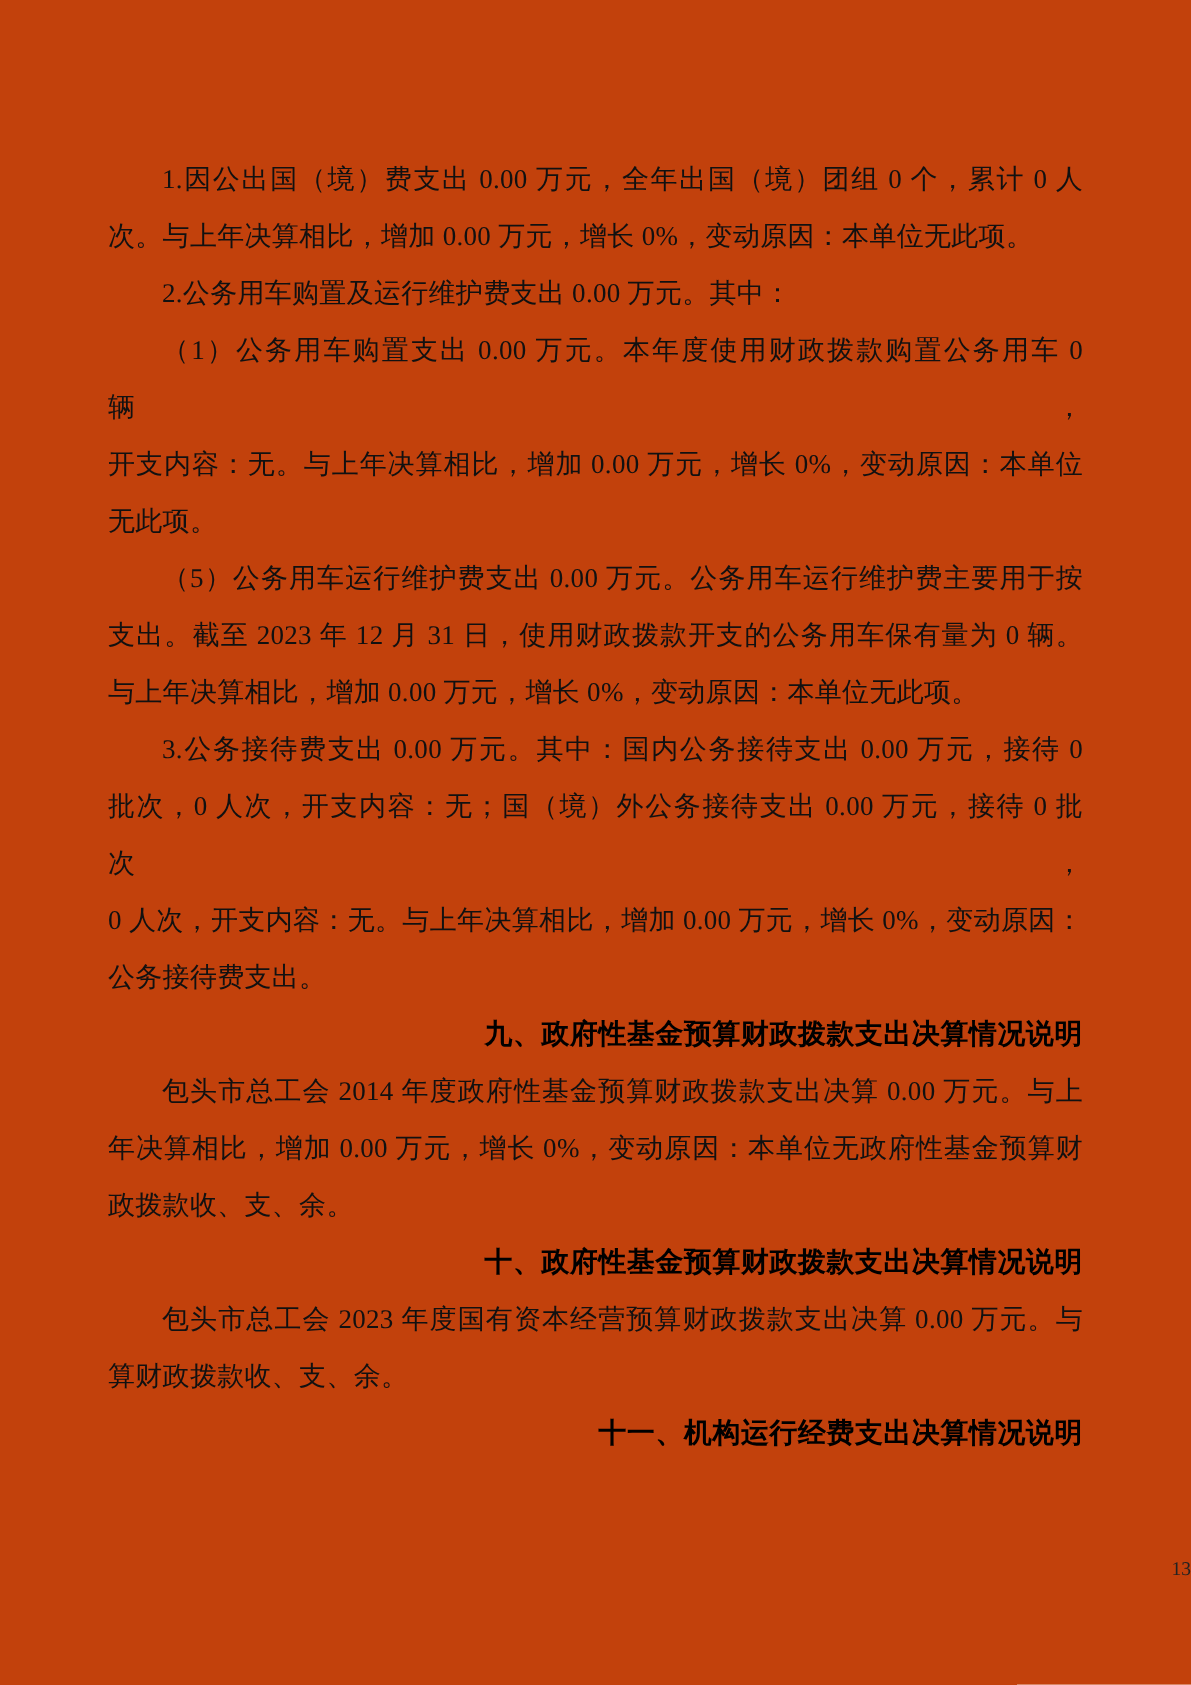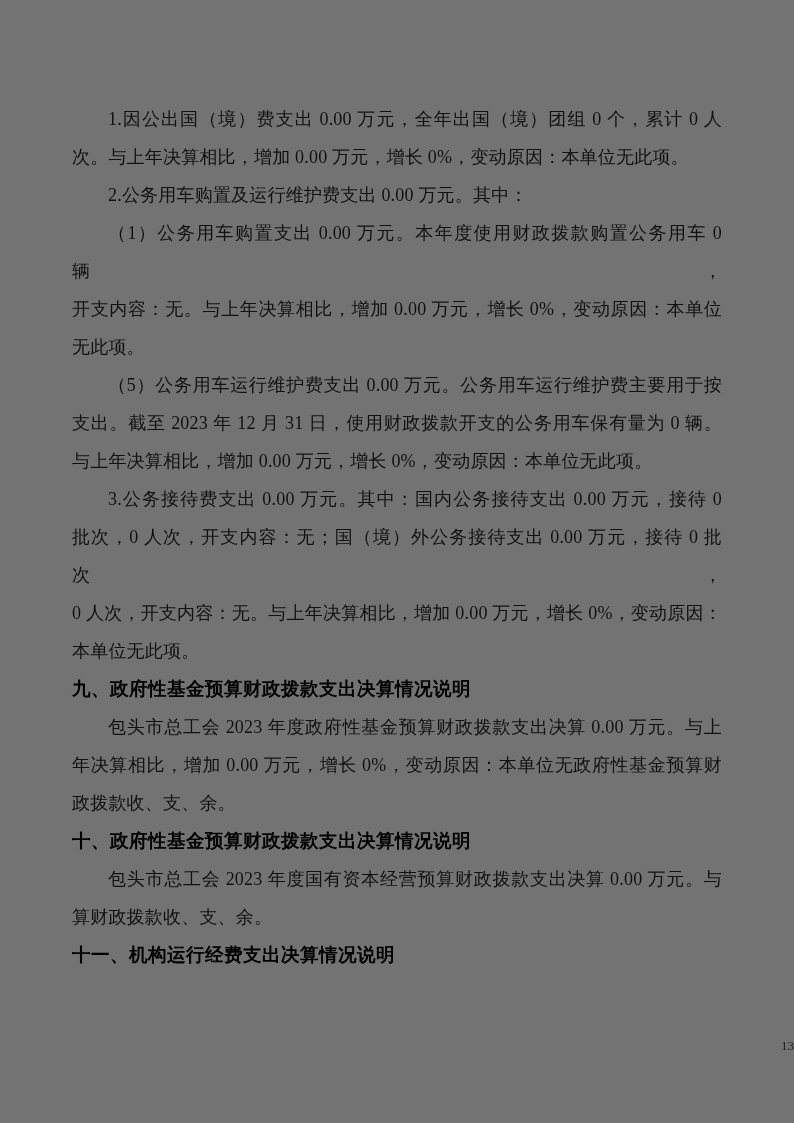--- a/index.html
+++ b/index.html
@@ -18,7 +18,7 @@
   .page {
     position: absolute;
     inset: 0;
-    background: #737373;
+    background: #c2410c;
   }
   .content {
     position: absolute;

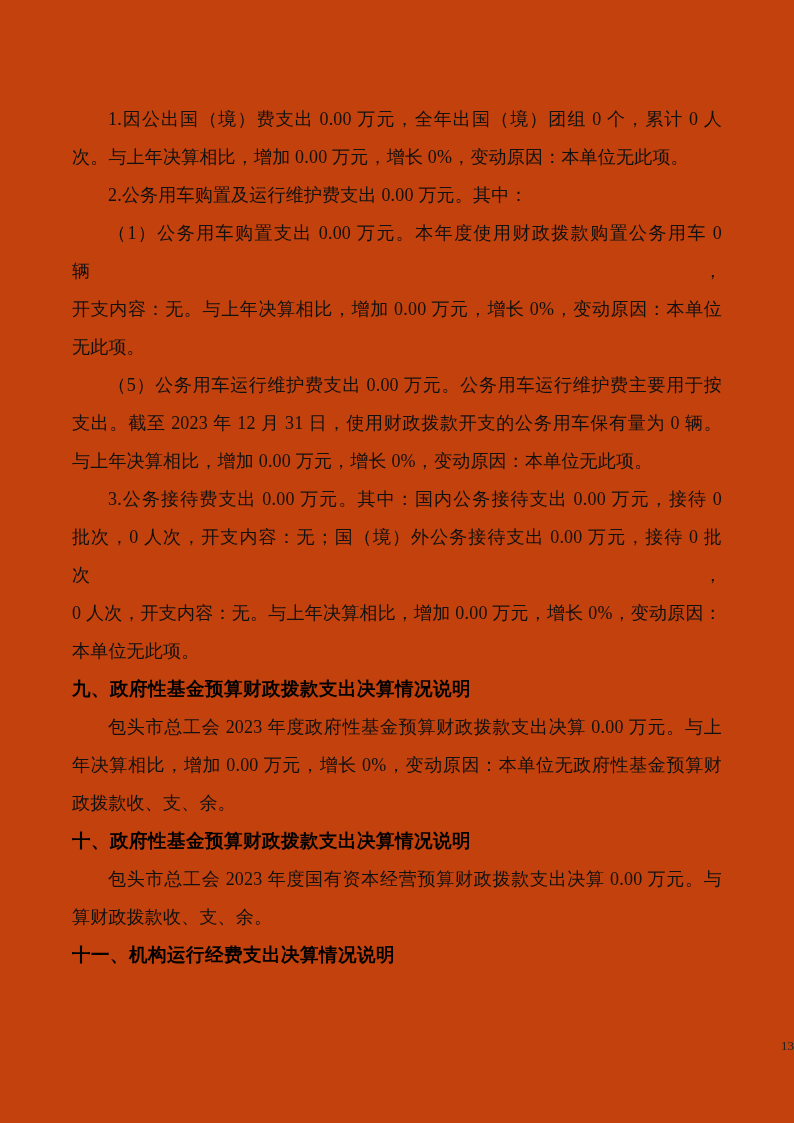--- a/index.html
+++ b/index.html
@@ -90,7 +90,7 @@
       <div class="line fill indent">3.公务接待费支出 0.00 万元。其中：国内公务接待支出 0.00 万元，接待 0</div>
       <div class="line fill">批次，0 人次，开支内容：无；国（境）外公务接待支出 0.00 万元，接待 0 批次，</div>
       <div class="line fill">0 人次，开支内容：无。与上年决算相比，增加 0.00 万元，增长 0%，变动原因：</div>
-      <div class="line">本单位无此项。</div>
+      <div class="line">公务接待费支出。</div>
     </div>
 
     <div class="heading">九、政府性基金预算财政拨款支出决算情况说明</div>

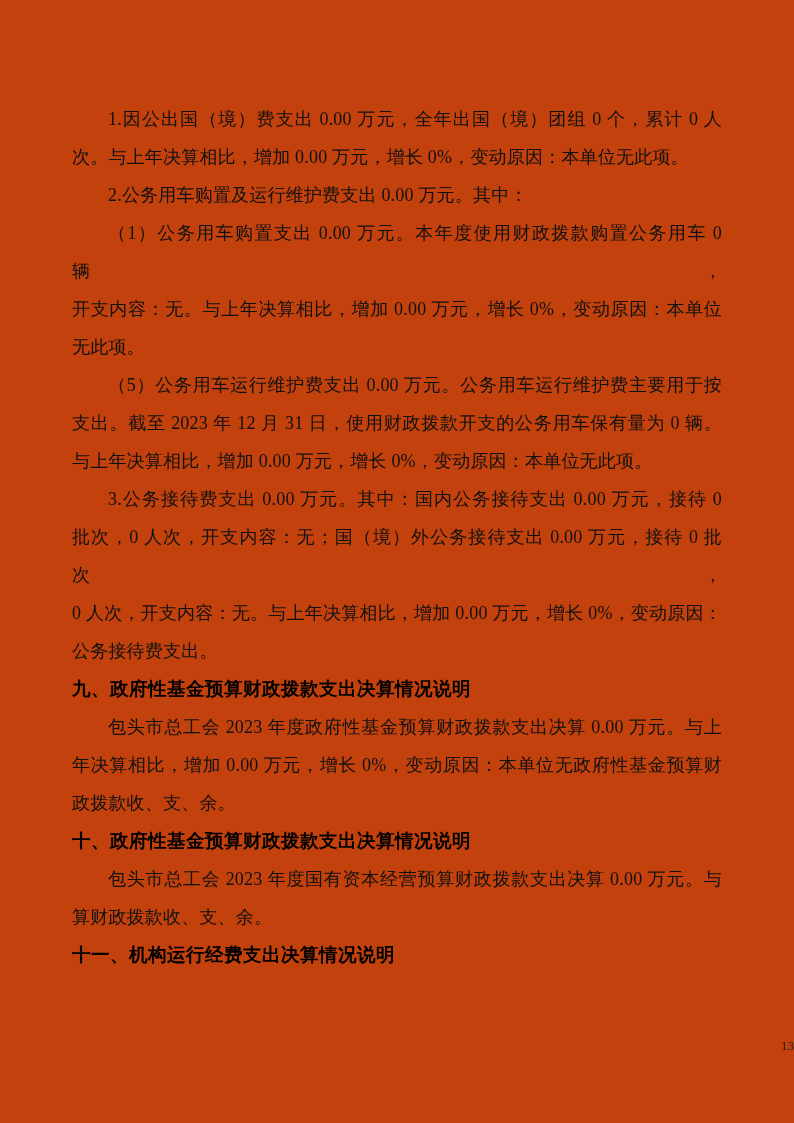--- a/index.html
+++ b/index.html
@@ -47,6 +47,7 @@
     line-height: 38px;
     letter-spacing: 0.5px;
     color: #000000;
+    text-align: right;
   }
   .page-number {
     position: absolute;

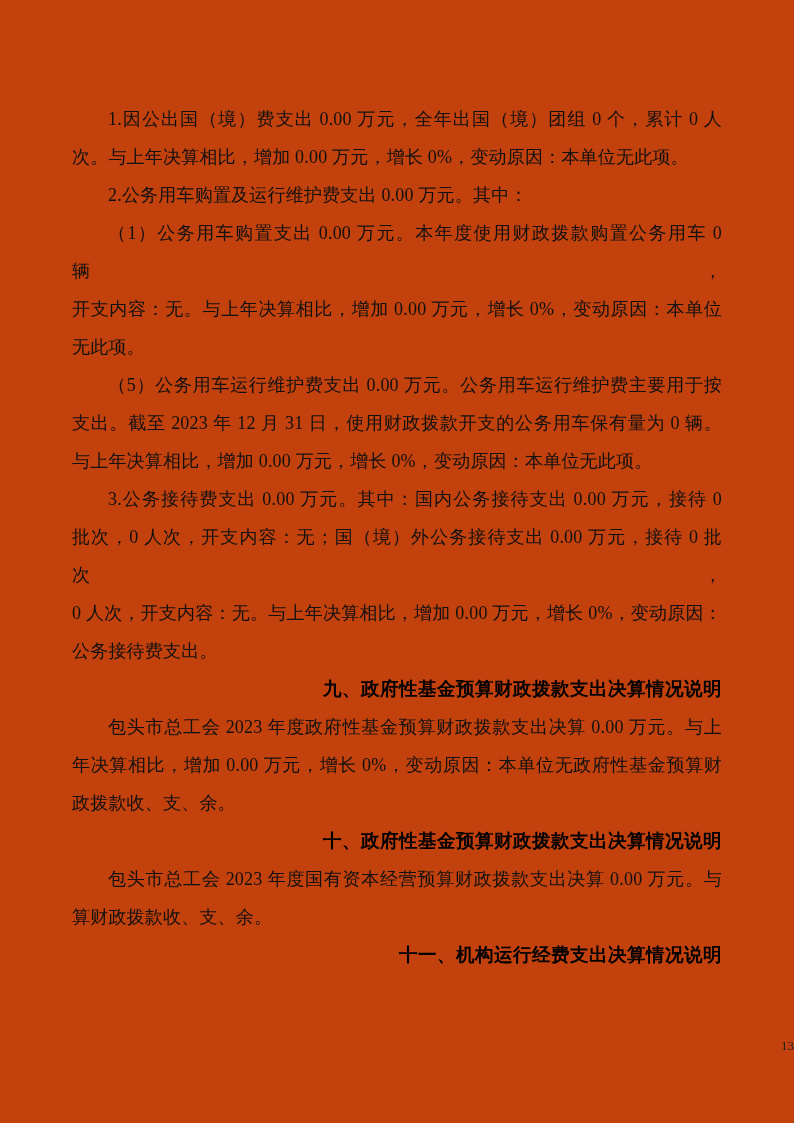--- a/index.html
+++ b/index.html
@@ -97,7 +97,7 @@
     <div class="heading">九、政府性基金预算财政拨款支出决算情况说明</div>
 
     <div>
-      <div class="line fill indent">包头市总工会 2023 年度政府性基金预算财政拨款支出决算 0.00 万元。与上</div>
+      <div class="line fill indent">包头市总工会 2014 年度政府性基金预算财政拨款支出决算 0.00 万元。与上</div>
       <div class="line fill">年决算相比，增加 0.00 万元，增长 0%，变动原因：本单位无政府性基金预算财</div>
       <div class="line">政拨款收、支、余。</div>
     </div>

